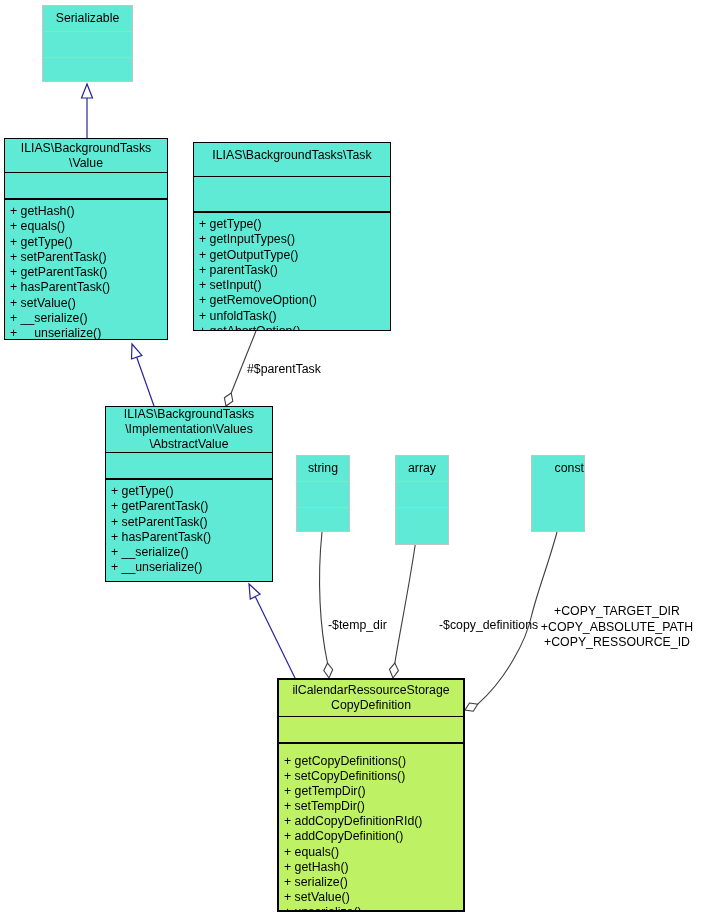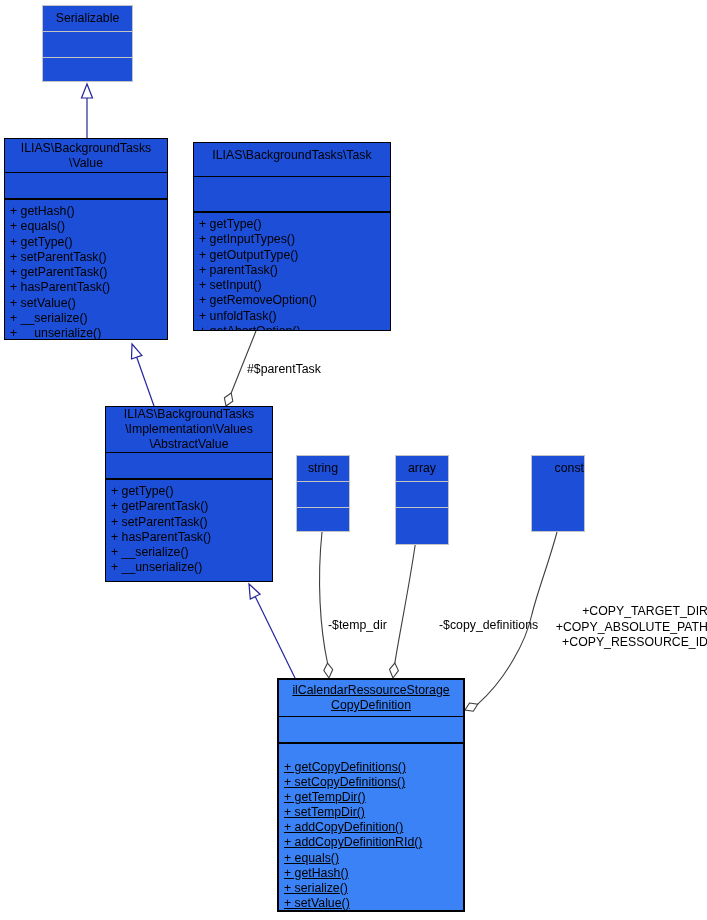--- a/index.html
+++ b/index.html
@@ -21,7 +21,7 @@
   .ubox{
     position:absolute;
     display:flex;flex-direction:column;
-    background:#1d4ed8;
+    background:#5eead4;
     border:1px solid #000;
     box-sizing:border-box;
     line-height:15px;

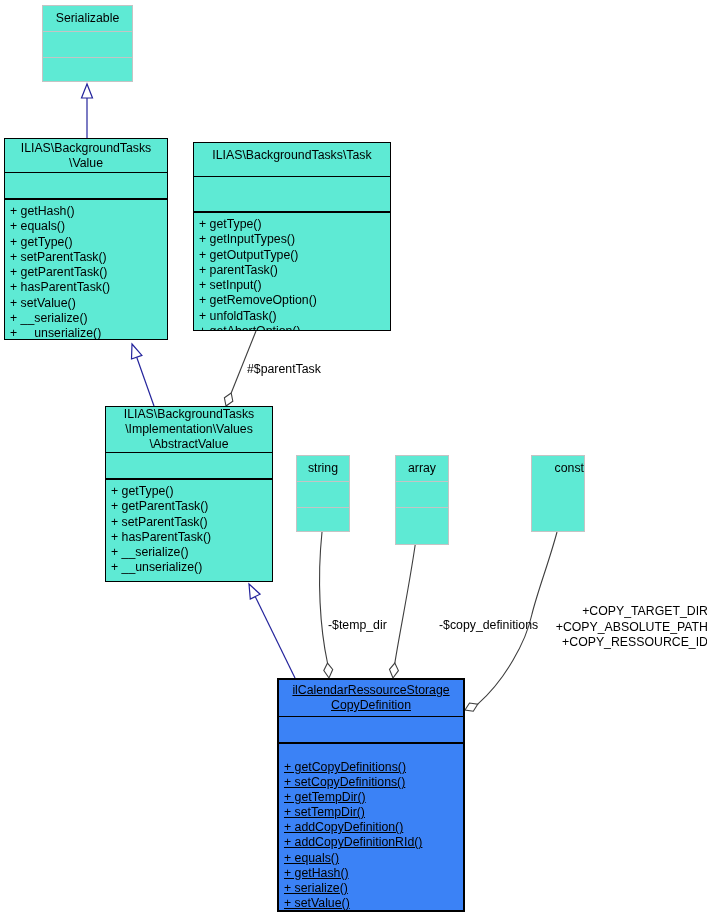--- a/index.html
+++ b/index.html
@@ -192,7 +192,7 @@
   <div class="edge-label" style="left:247px;top:362px;">#$parentTask</div>
   <div class="edge-label" style="left:328px;top:618px;">-$temp_dir</div>
   <div class="edge-label" style="left:403px;top:618px;margin-left:36px;">-$copy_definitions</div>
-  <div class="edge-label center" style="left:526px;top:604px;width:182px;text-align:right;">
+  <div class="edge-label center" style="left:526px;top:604px;width:182px;">
     <div>+COPY_TARGET_DIR</div>
     <div>+COPY_ABSOLUTE_PATH</div>
     <div>+COPY_RESSOURCE_ID</div>

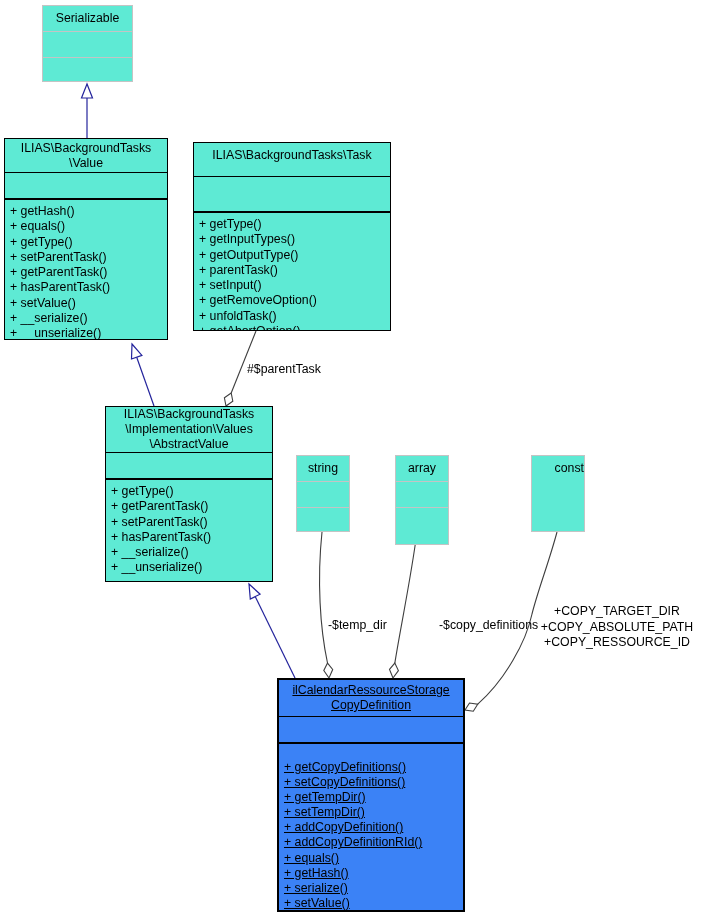--- a/index.html
+++ b/index.html
@@ -27,7 +27,7 @@
     line-height:15px;
   }
   .ubox.light{border-color:#c4c4c4;}
-  .ubox.gray{background:#3b82f6;border-width:2px;text-decoration:underline;}
+  .ubox.gray{background:#bef264;border-width:2px;}
   .utitle{
     flex:0 0 auto;
     display:flex;flex-direction:column;justify-content:center;

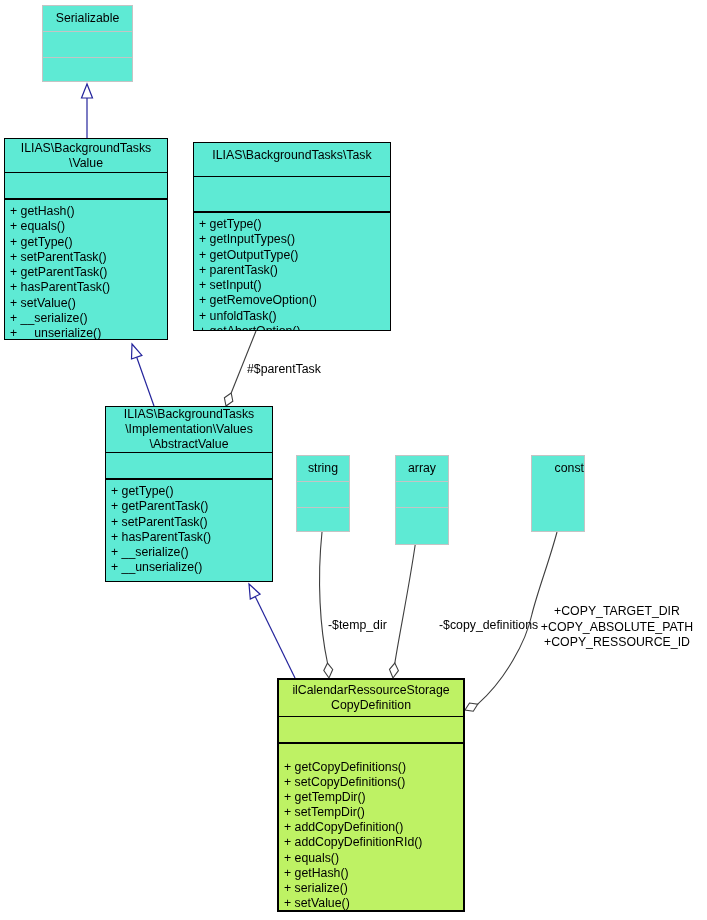--- a/index.html
+++ b/index.html
@@ -46,7 +46,7 @@
     white-space:nowrap;
     overflow:hidden;
   }
-  .ubox.gray .umethods{line-height:15.1px;padding-top:16px;}
+  .ubox.gray .umethods{line-height:15.1px;padding-top:10px;}
   .edge-label{
     position:absolute;
     white-space:nowrap;

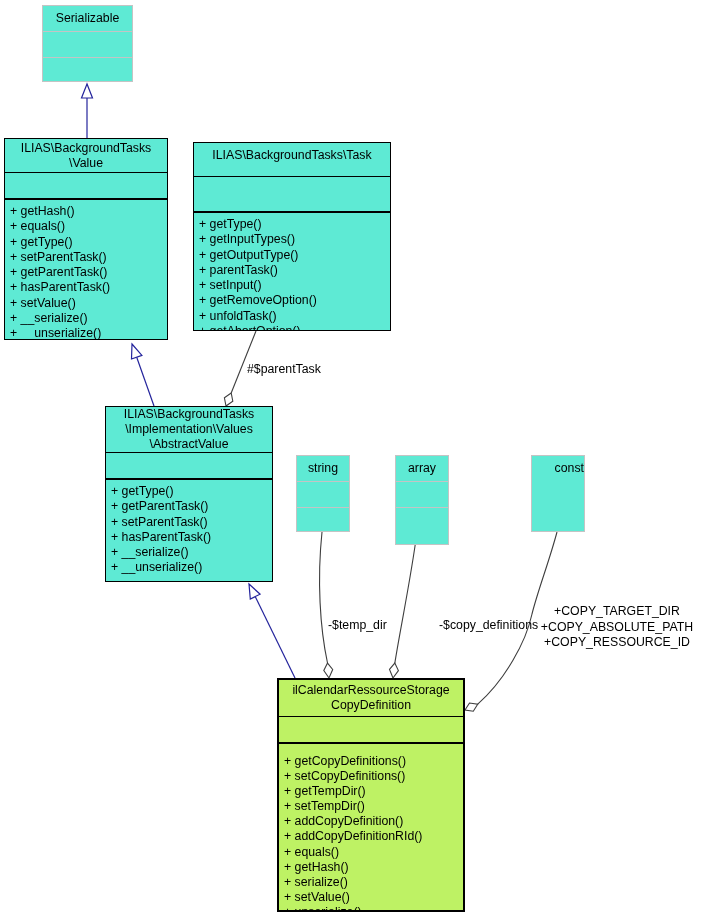--- a/index.html
+++ b/index.html
@@ -179,8 +179,8 @@
       <div>+ setCopyDefinitions()</div>
       <div>+ getTempDir()</div>
       <div>+ setTempDir()</div>
+      <div>+ addCopyDefinitionRId()</div>
       <div>+ addCopyDefinition()</div>
-      <div>+ addCopyDefinitionRId()</div>
       <div>+ equals()</div>
       <div>+ getHash()</div>
       <div>+ serialize()</div>

